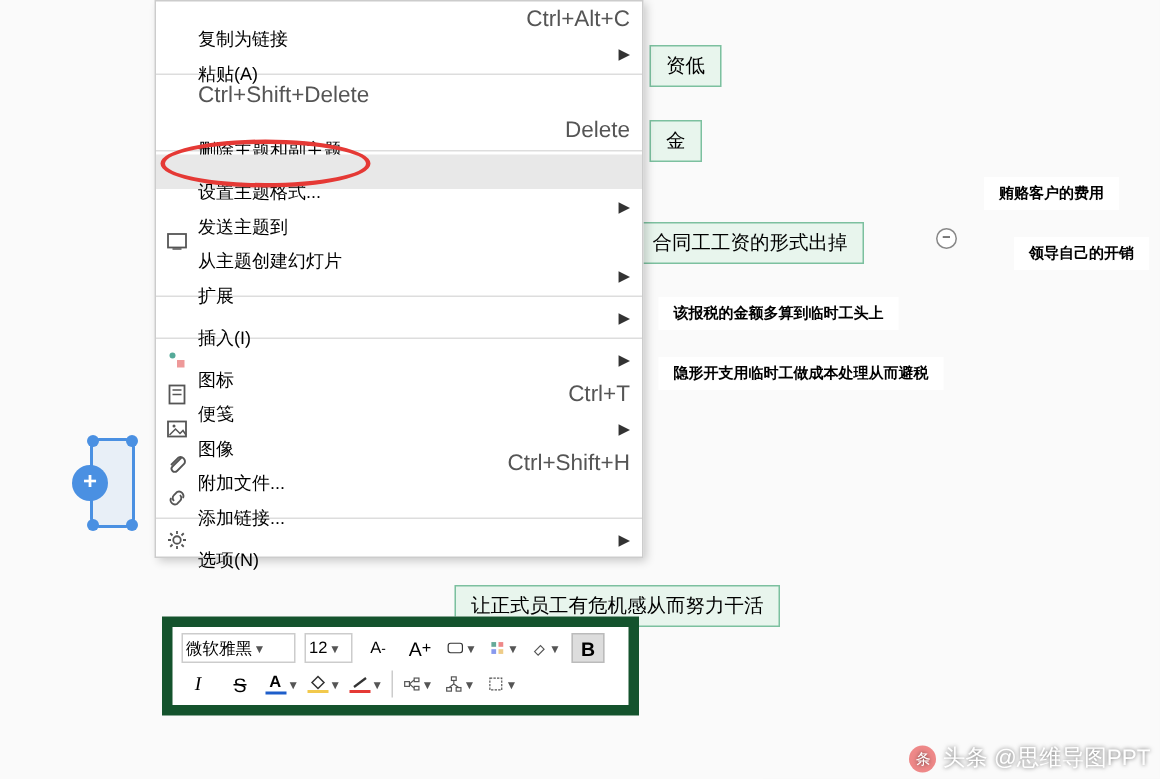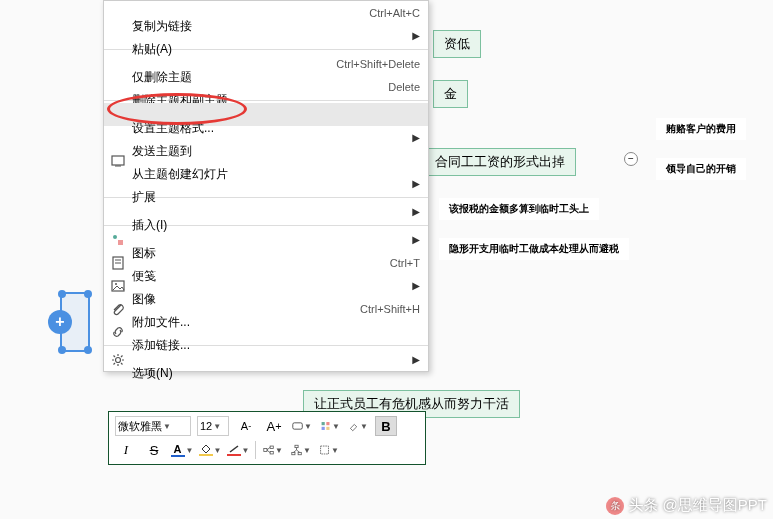--- a/index.html
+++ b/index.html
@@ -27,7 +27,7 @@
     .menu-item.highlighted { background: #e8e8e8; }
     .menu-item .icon { position: absolute; left: 6px; width: 16px; height: 16px; display: flex; align-items: center; justify-content: center; }
     .menu-item .label { flex: 1; margin-top: 28px; }
-    .menu-item .shortcut { color: #555; font-size: 11px; }
+    .menu-item .shortcut { color: #555; font-size: 15px; }
     .menu-item .submenu-arrow { color: #333; font-size: 10px; margin-left: 4px; }
     .menu-sep { height: 1px; background: #ddd; margin: 2px 0; }
     .red-circle { position: absolute; left: 107px; top: 93px; width: 140px; height: 32px; border: 3px solid #e53935; border-radius: 50%; pointer-events: none; z-index: 100; }

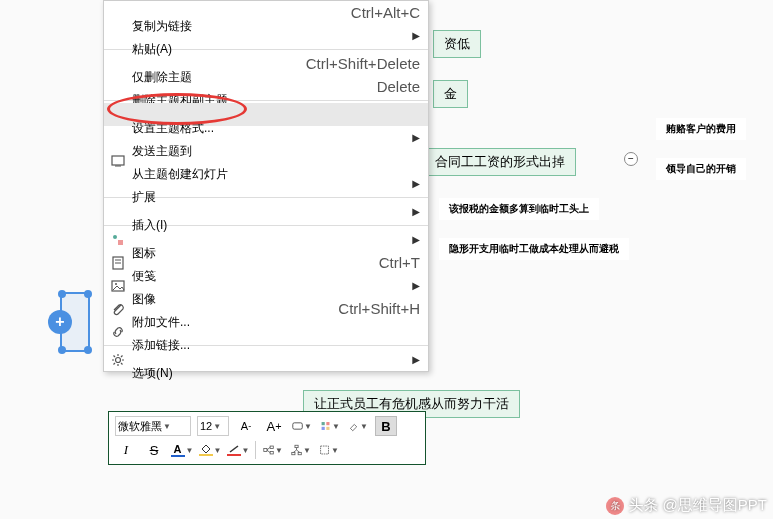--- a/index.html
+++ b/index.html
@@ -92,7 +92,6 @@
       </div>
     <div class="menu-sep"></div>
     <div class="menu-item">
-        <span class="label">仅删除主题</span>
         <span class="shortcut">Ctrl+Shift+Delete</span>
       </div>
     <div class="menu-item">

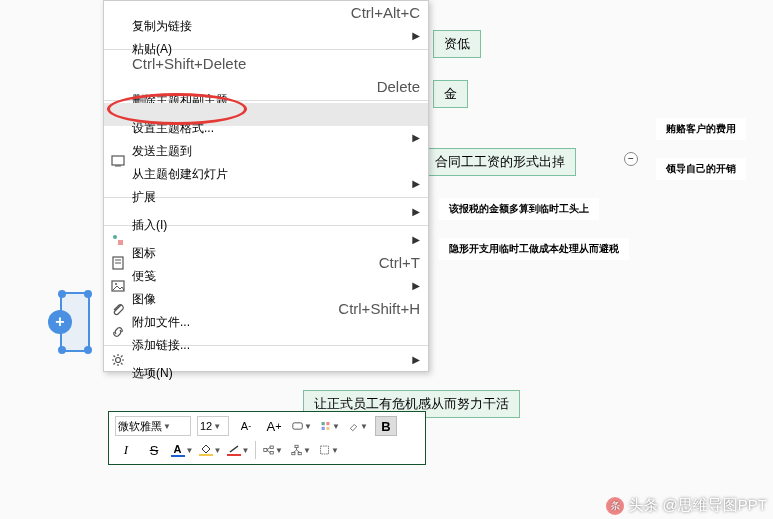--- a/index.html
+++ b/index.html
@@ -64,7 +64,7 @@
   <div class="mind-node green-fill" style="left:433px;top:80px"><span>金</span></div>
   <div class="mind-node plain" style="left:656px;top:118px"><span>贿赂客户的费用</span></div>
   <div class="mind-node green-fill" style="left:424px;top:148px"><span>合同工工资的形式出掉</span></div>
-  <div class="mind-node plain" style="left:656px;top:158px"><span>领导自己的开销</span></div>
+  <div class="mind-node plain" style="left:676px;top:158px"><span>领导自己的开销</span></div>
   <div class="mind-node plain" style="left:439px;top:198px"><span>该报税的金额多算到临时工头上</span></div>
   <div class="mind-node green-fill" style="left:303px;top:390px"><span>让正式员工有危机感从而努力干活</span></div>
   <div class="mind-node plain" style="left:439px;top:238px"><span>隐形开支用临时工做成本处理从而避税</span></div>

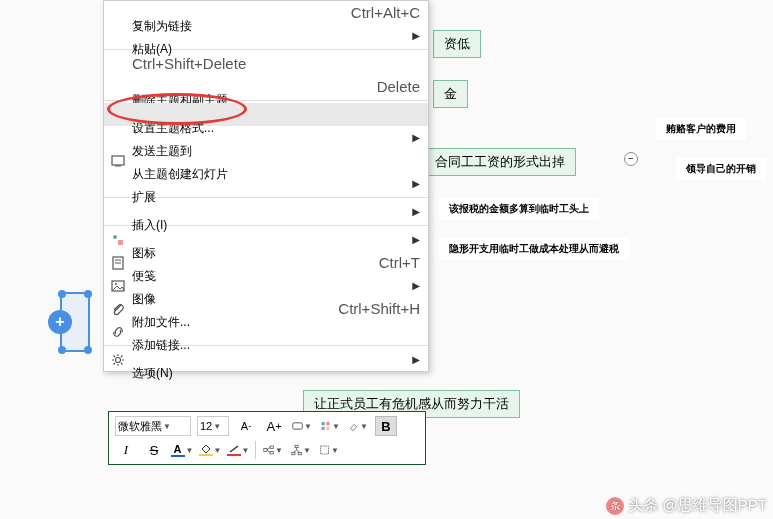--- a/index.html
+++ b/index.html
@@ -33,7 +33,7 @@
     .red-circle { position: absolute; left: 107px; top: 93px; width: 140px; height: 32px; border: 3px solid #e53935; border-radius: 50%; pointer-events: none; z-index: 100; }
     
     
-    .toolbar { position: absolute; left: 108px; top: 411px; width: 318px; background: #fff; border: 1px solid #14532d; padding: 4px 6px; display: flex; flex-direction: column; gap: 4px; }
+    .toolbar { position: absolute; left: 108px; top: 411px; width: 318px; background: #fff; border: 7px solid #14532d; padding: 4px 6px; display: flex; flex-direction: column; gap: 4px; }
     .toolbar-row { display: flex; align-items: center; gap: 6px; }
     .tb-select { border: 1px solid #ccc; height: 20px; font-size: 11px; padding: 0 2px; background: #fff; display: flex; align-items: center; }
     .tb-btn { width: 22px; height: 20px; border: 1px solid transparent; display: flex; align-items: center; justify-content: center; font-size: 13px; cursor: default; }

